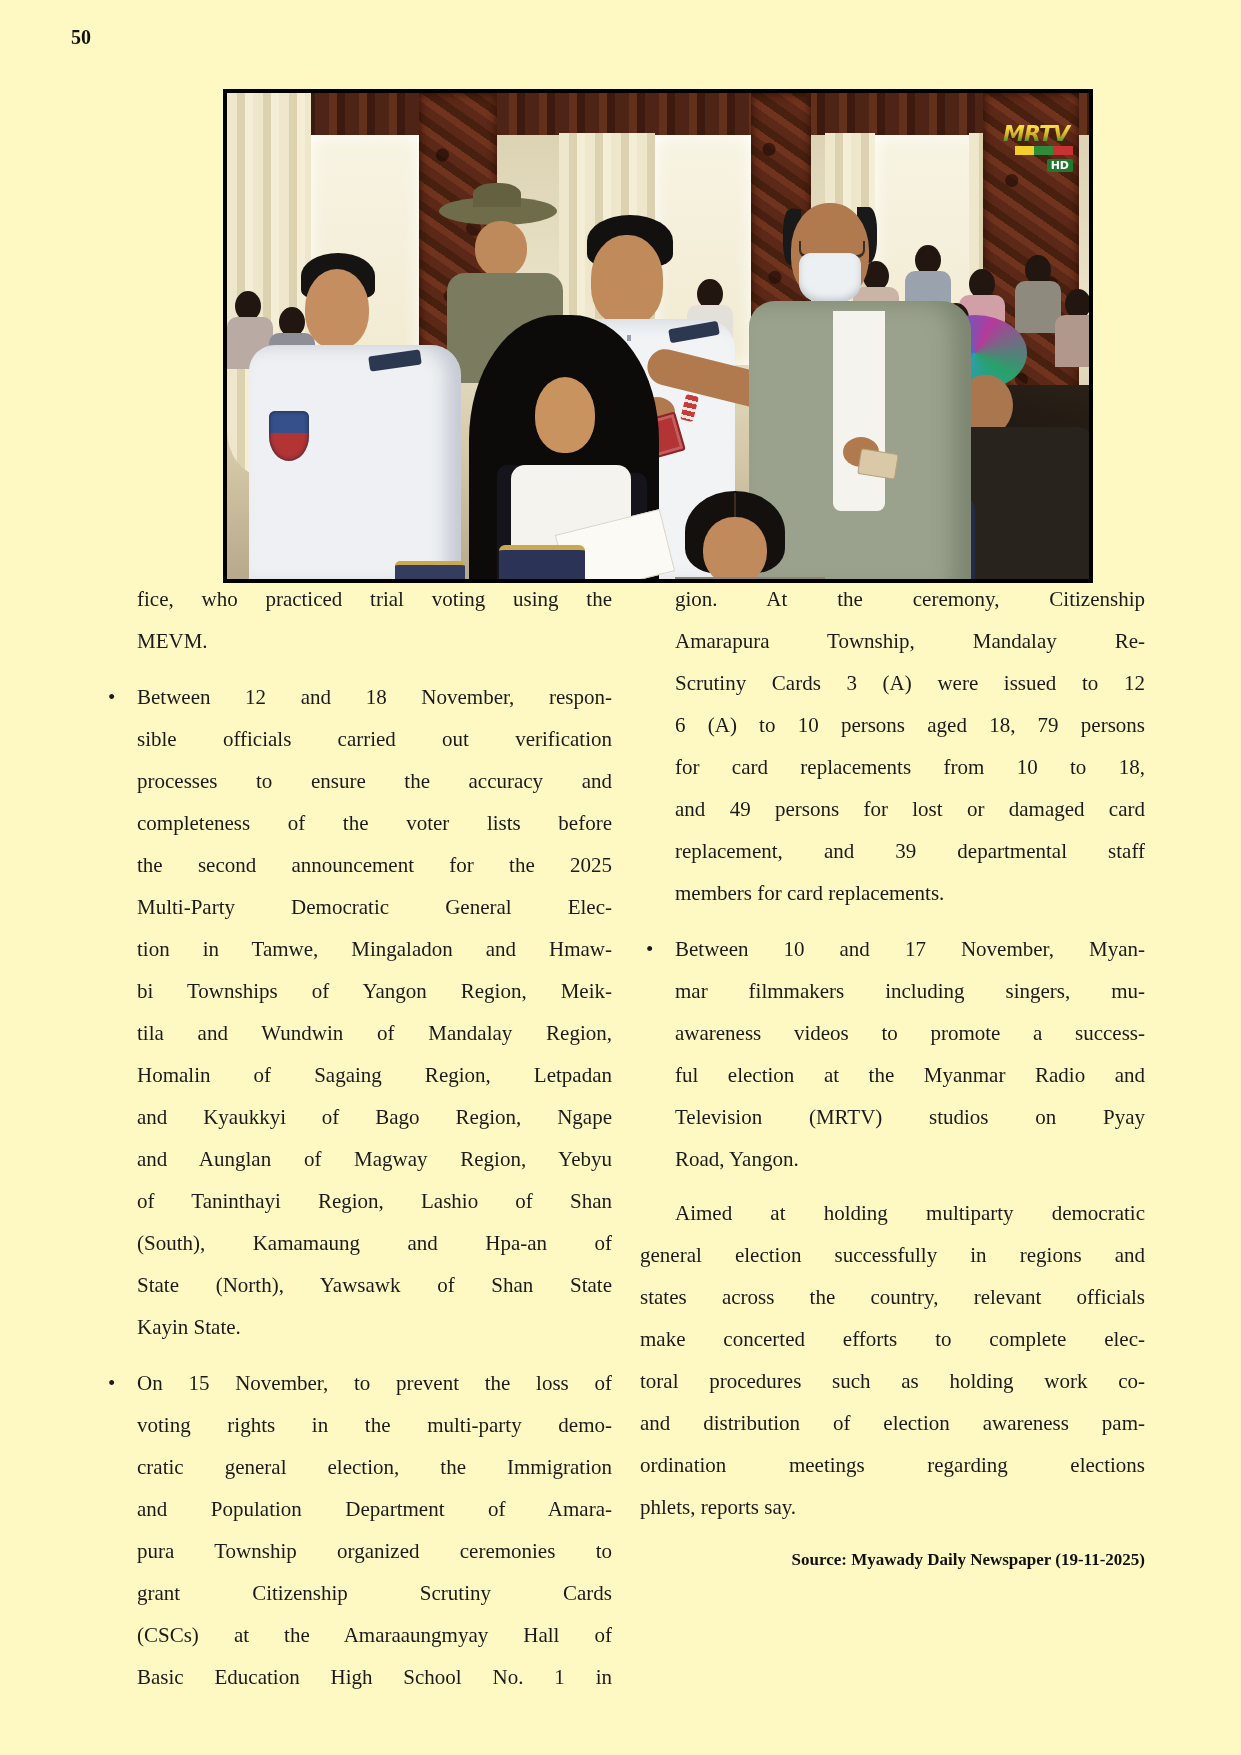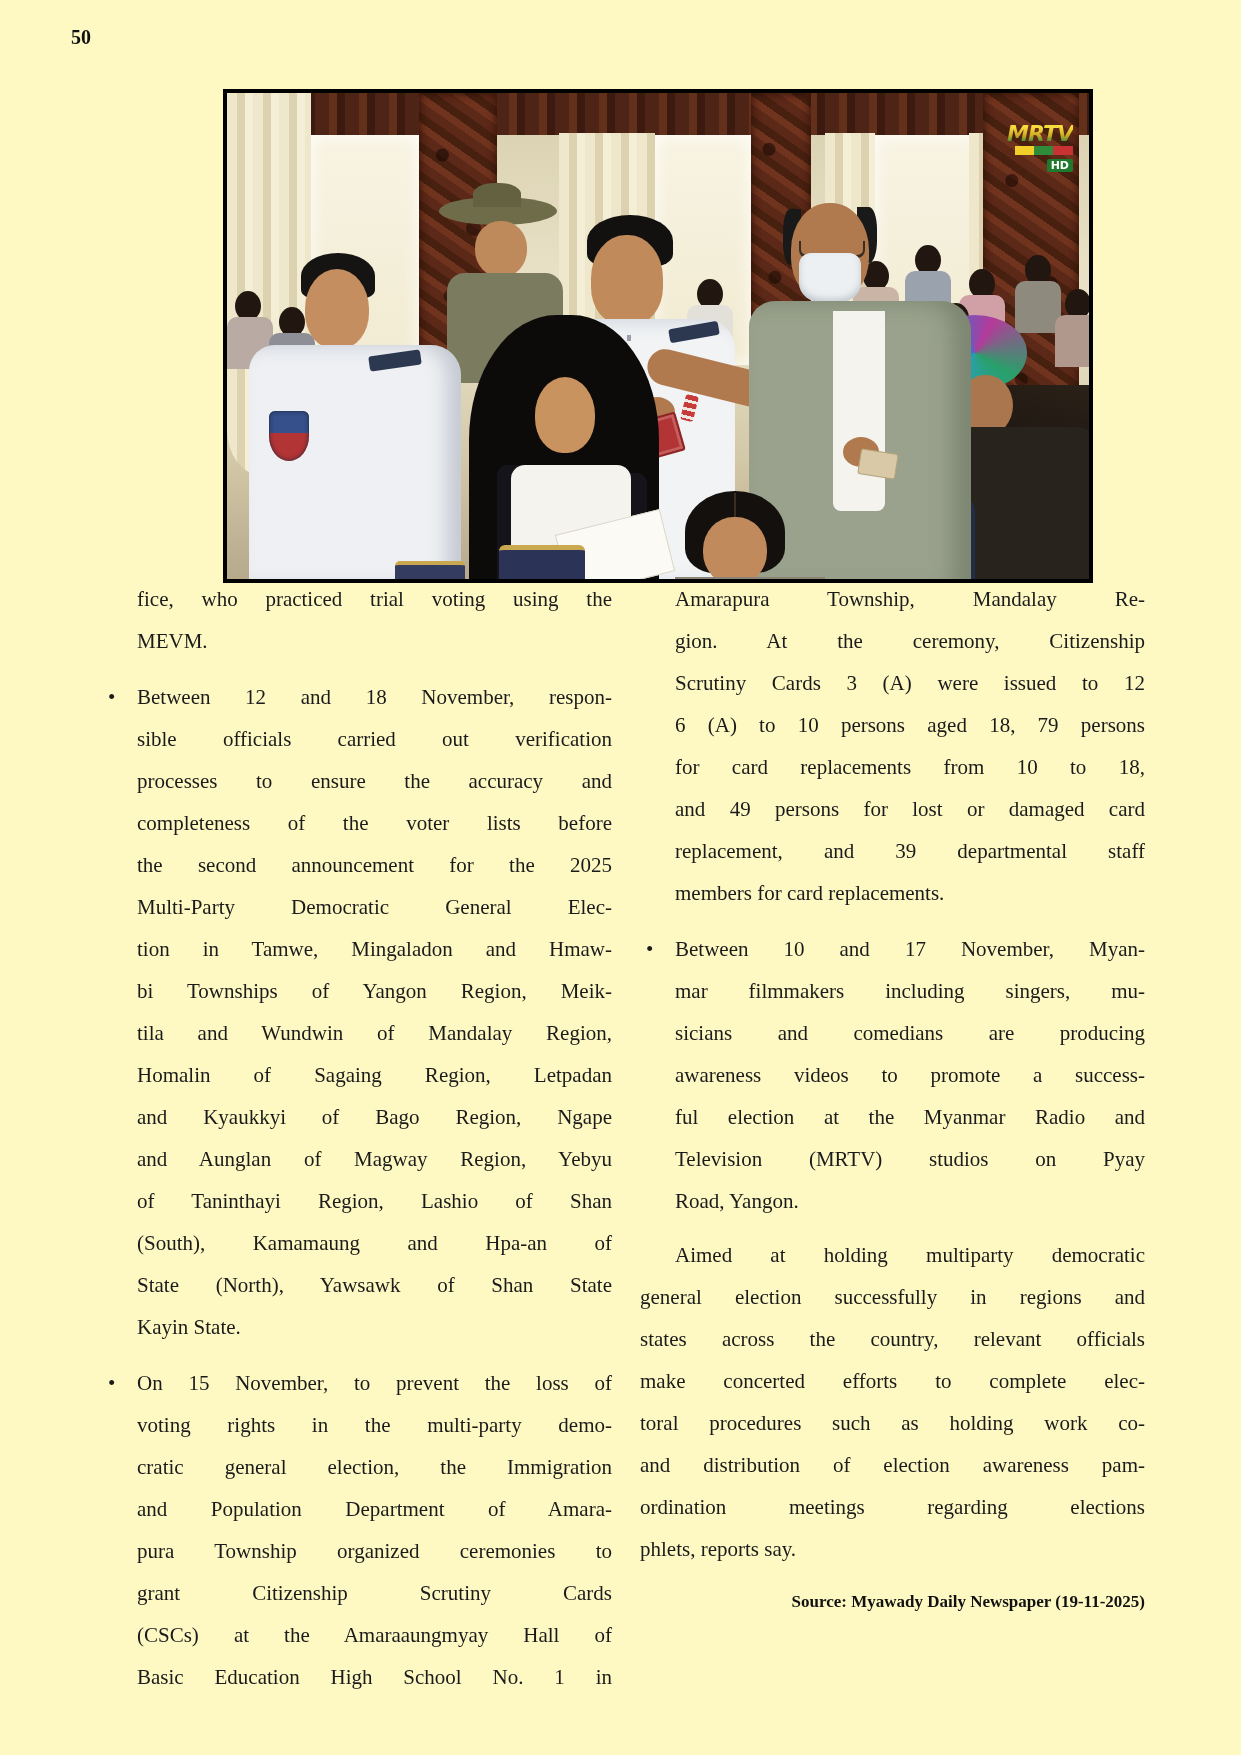--- a/index.html
+++ b/index.html
@@ -141,7 +141,7 @@
     font-family:"DejaVu Sans", sans-serif; font-weight:bold; font-style:italic;
     font-size:22px; line-height:22px; letter-spacing:-1px;
     background:linear-gradient(#f6dc3c 20%,#cfae24 55%,#2e8b3a 90%);
-    -webkit-background-clip:text; background-clip:text; color:transparent;
+    -webkit-background-clip:text; background-clip:text; color:transparent;text-align:center;
   }
   .mrtv-stripes { position:static; display:block; height:9px; margin-top:1px;
     background:linear-gradient(90deg,#f2cf2a 0 33%,#2e8b3a 33% 66%,#c83232 66% 100%); width:58px; margin-left:auto; }

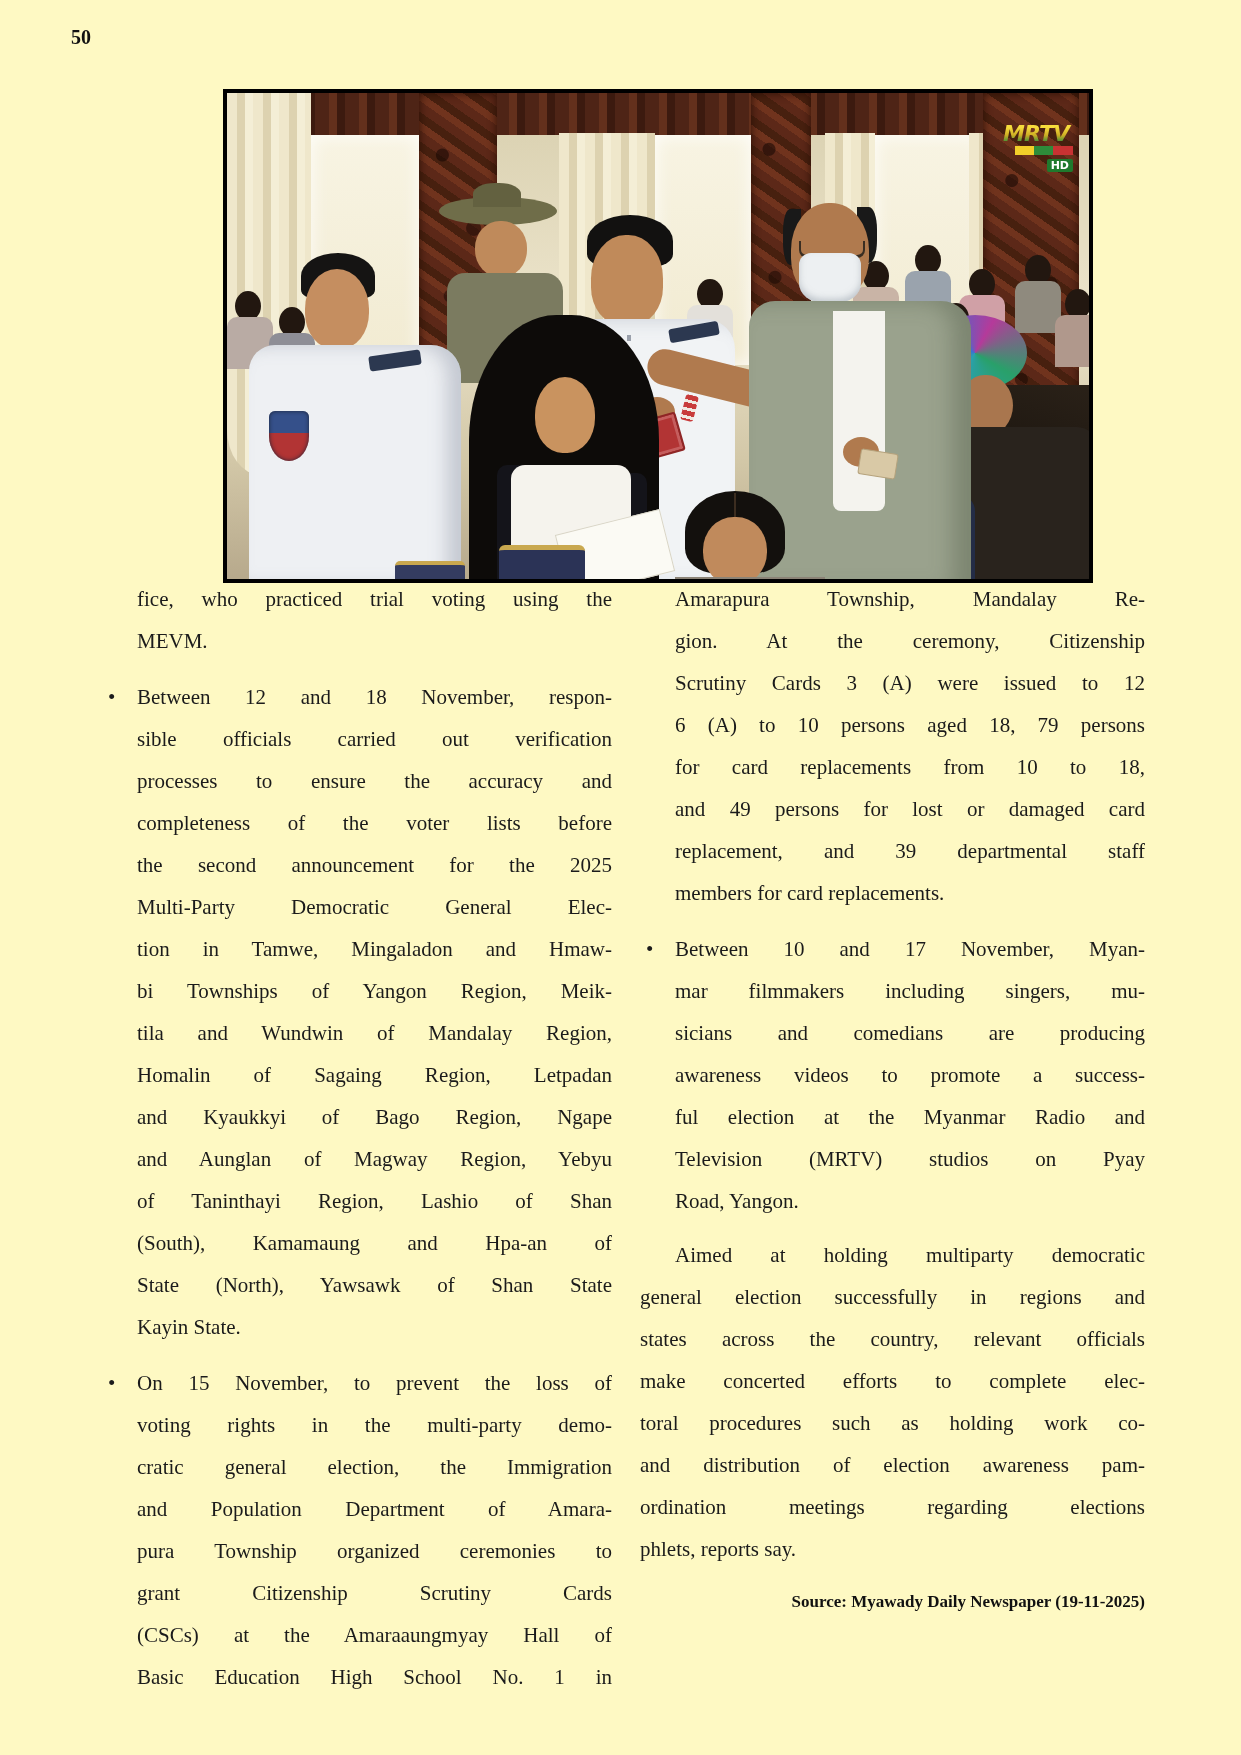--- a/index.html
+++ b/index.html
@@ -347,8 +347,8 @@
 
   <div class="col col-right">
     <div class="para indented">
+        <div class="jline">gion. At the ceremony, Citizenship</div>
         <div class="jline">Amarapura Township, Mandalay Re-</div>
-        <div class="jline">gion. At the ceremony, Citizenship</div>
         <div class="jline">Scrutiny Cards 3 (A) were issued to 12</div>
         <div class="jline">6 (A) to 10 persons aged 18, 79 persons</div>
         <div class="jline">for card replacements from 10 to 18,</div>

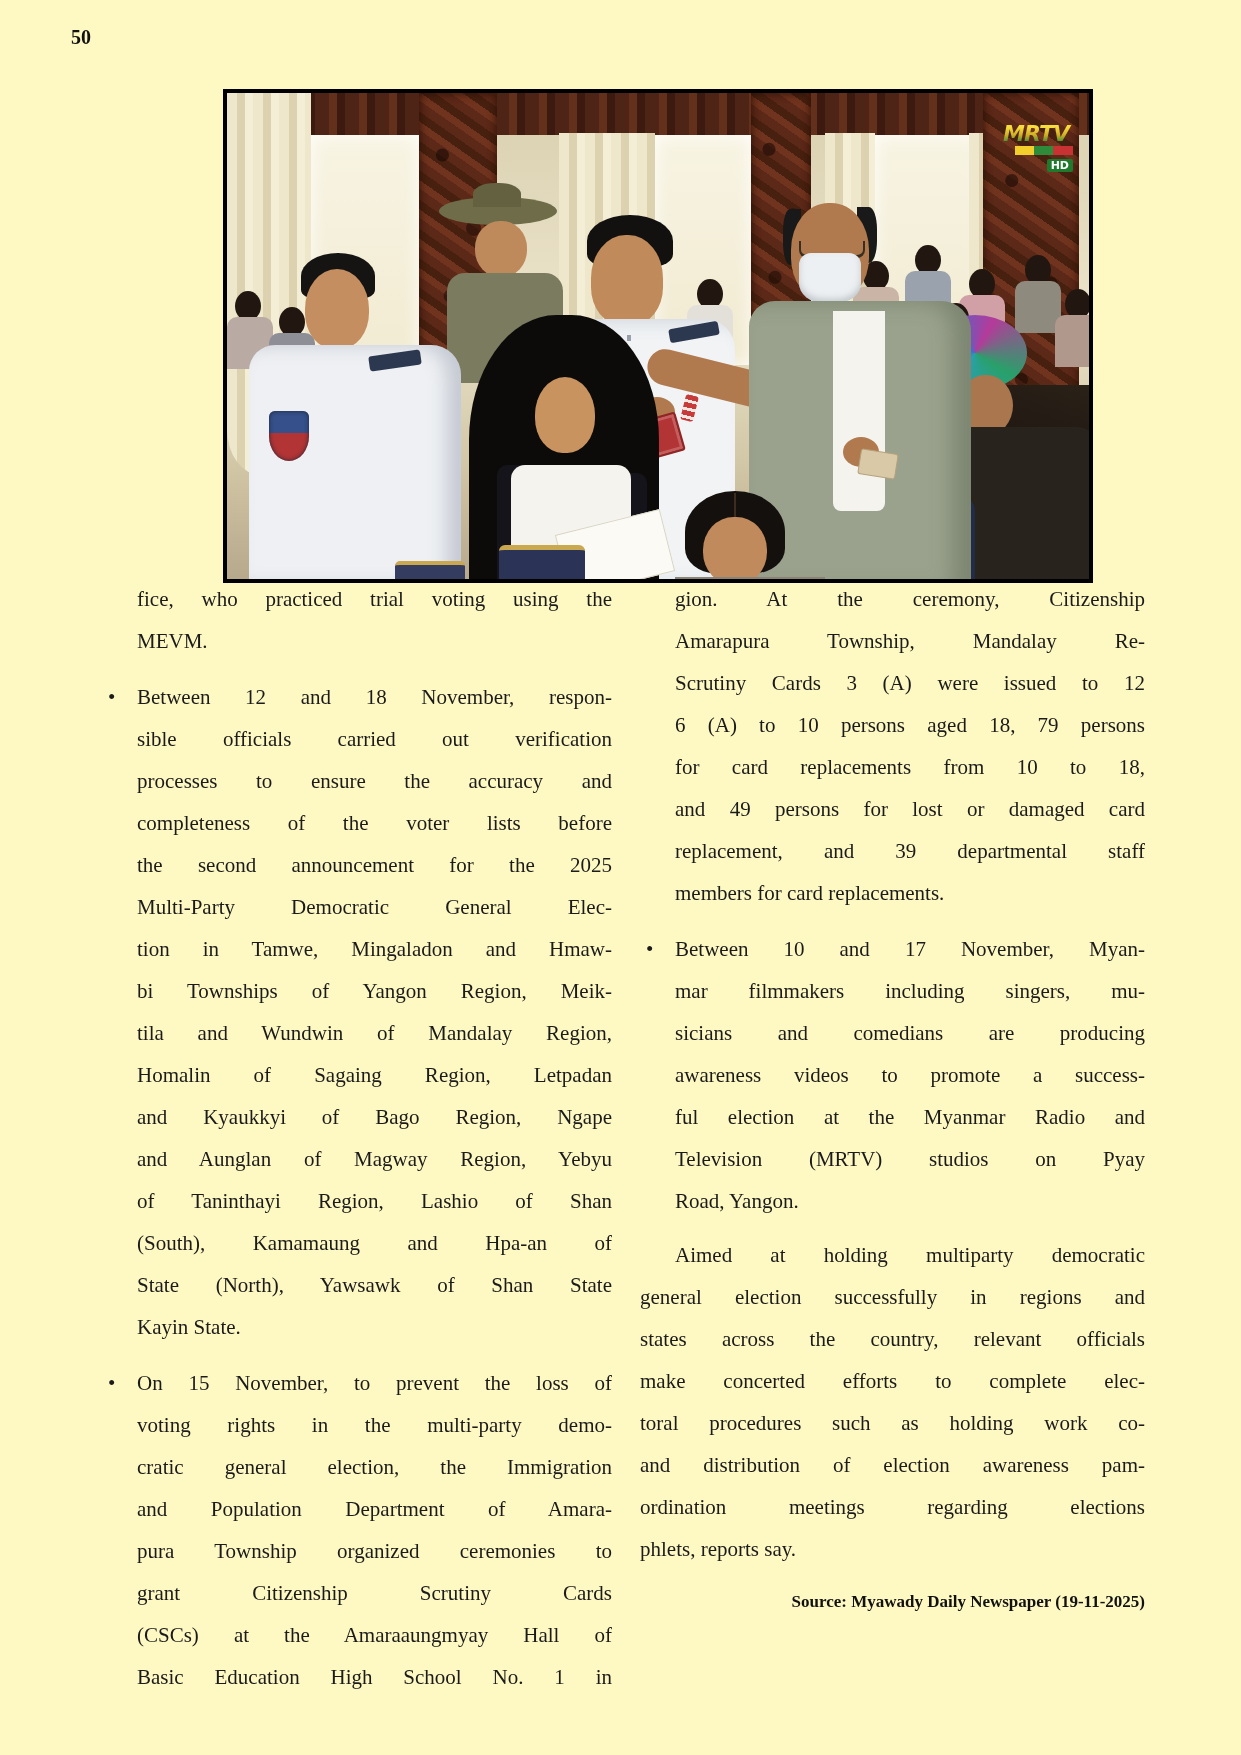--- a/index.html
+++ b/index.html
@@ -362,7 +362,6 @@
       <div class="para">
           <div class="jline">Between 10 and 17 November, Myan-</div>
           <div class="jline">mar filmmakers including singers, mu-</div>
-          <div class="jline">sicians and comedians are producing</div>
           <div class="jline">awareness videos to promote a success-</div>
           <div class="jline">ful election at the Myanmar Radio and</div>
           <div class="jline">Television (MRTV) studios on Pyay</div>

